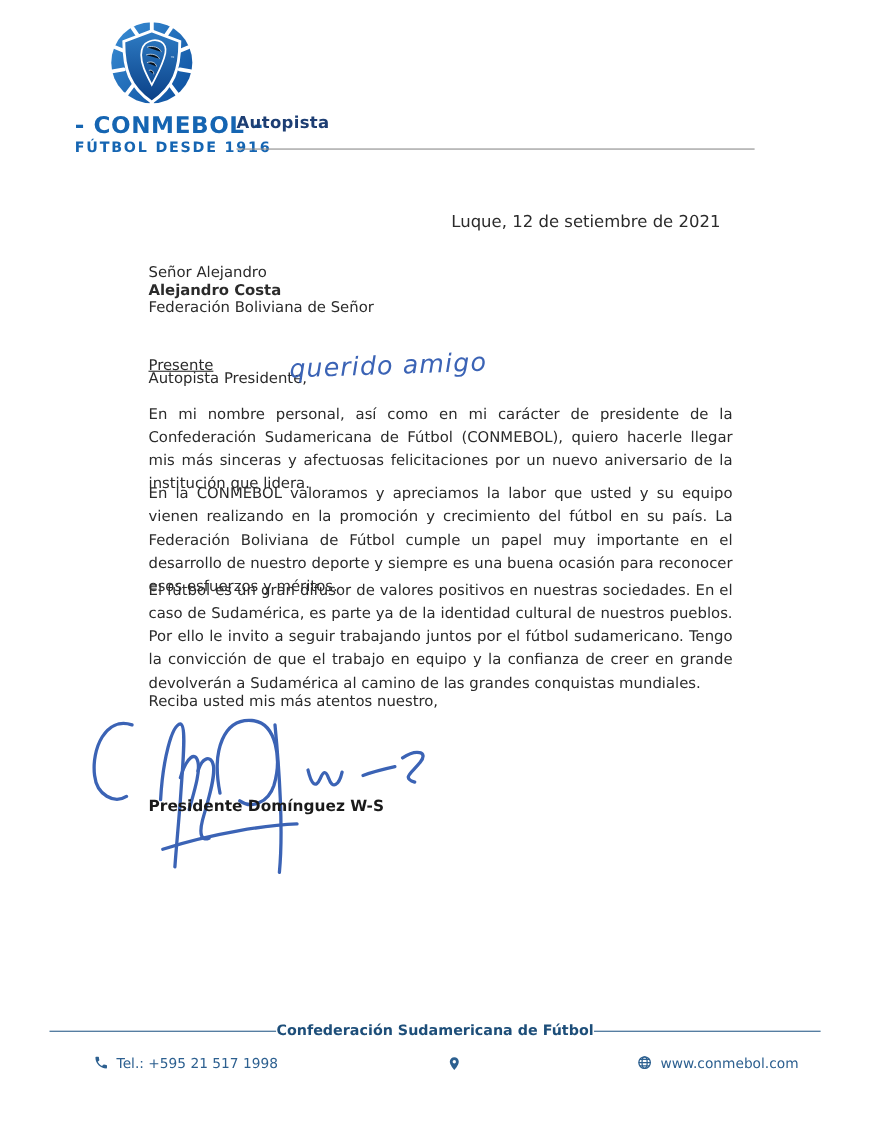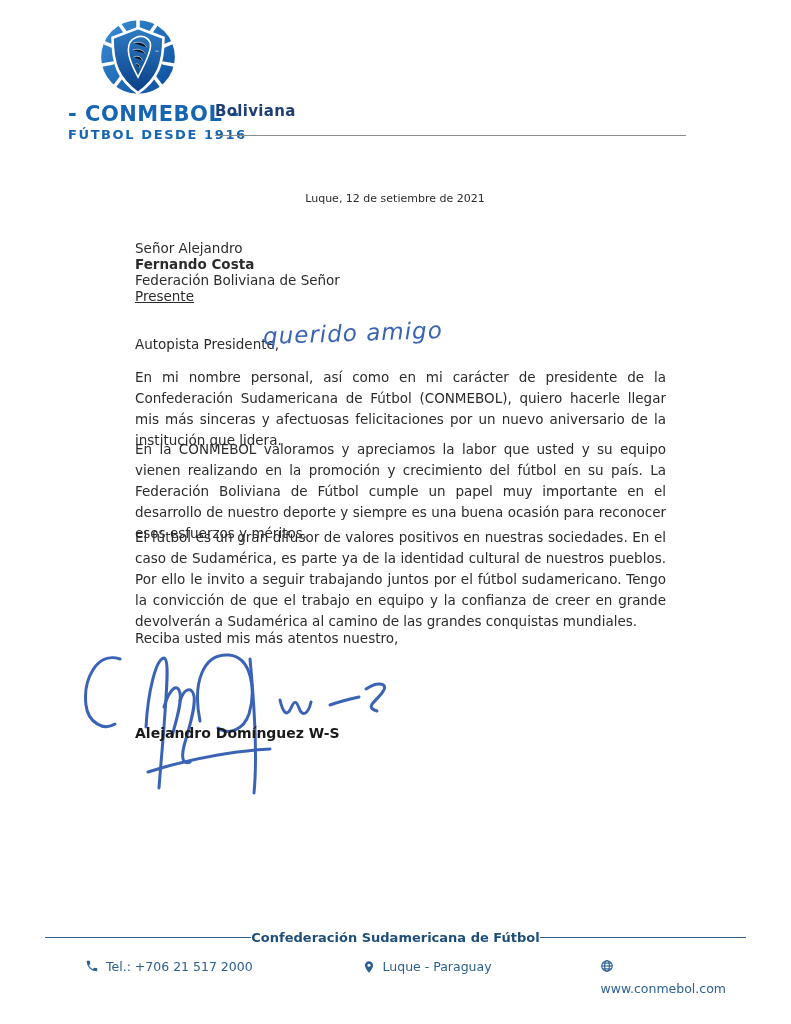--- a/index.html
+++ b/index.html
@@ -135,7 +135,7 @@
     <div class="logo-tagline">FÚTBOL DESDE 1916</div>
   </div>
 
-  <div class="office-title">Boliviana</div>
+  <div class="office-title">Autopista</div>
   <div class="header-rule"></div>
 
   <div class="date-line">Luque, 12 de setiembre de 2021</div>

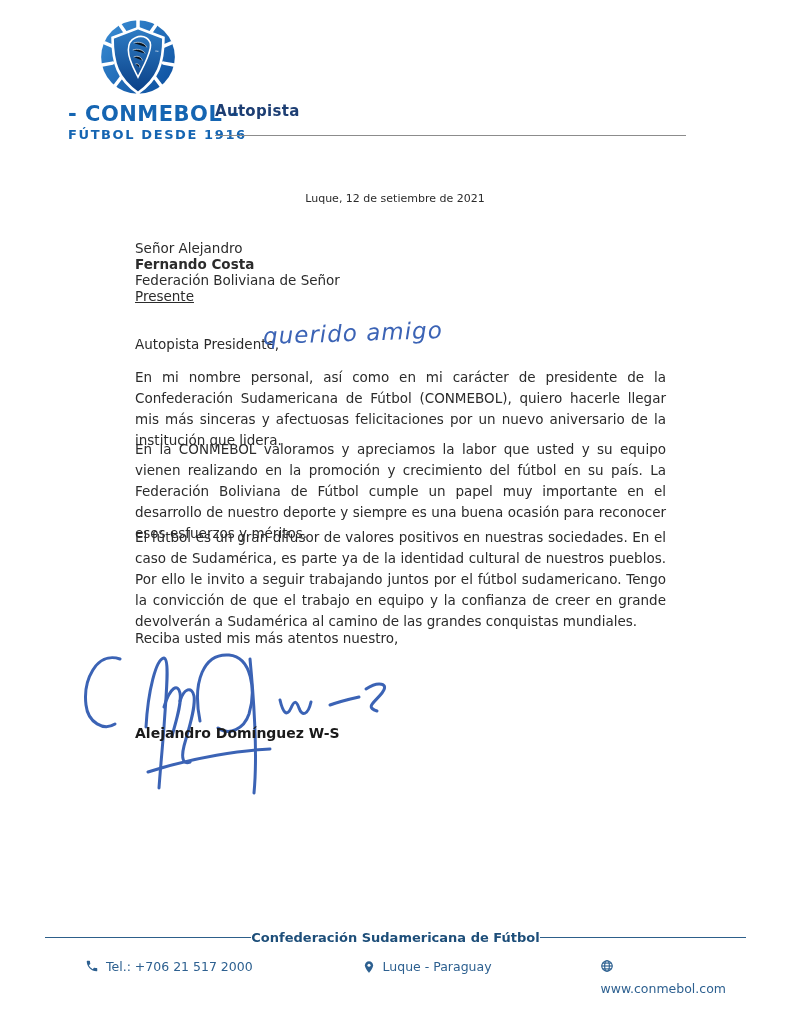--- a/index.html
+++ b/index.html
@@ -36,7 +36,7 @@
   
   .date-line{
     position:absolute;left:135px;top:192px;width:520px;
-    text-align:center;font-size:11px;
+    text-align:right;font-size:15px;
   }
   .recipient{
     position:absolute;left:135px;top:240px;

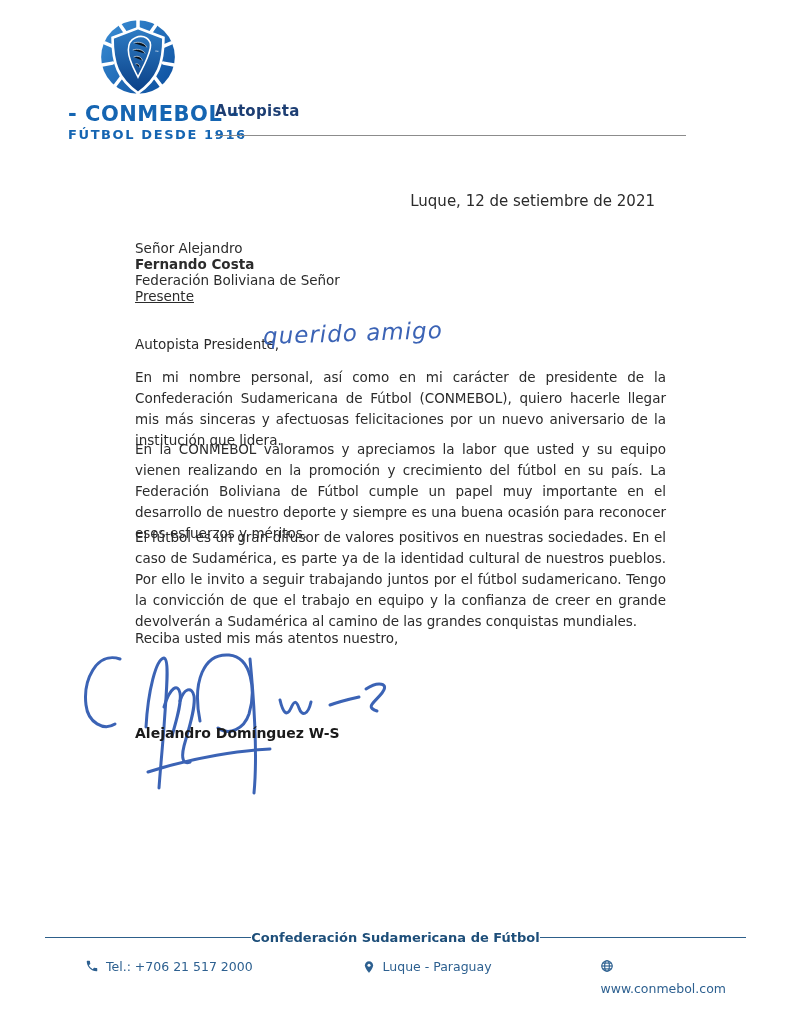--- a/index.html
+++ b/index.html
@@ -142,7 +142,7 @@
 
   <div class="recipient">
     <div>Señor Alejandro</div>
-    <div class="bold">Fernando Costa</div>
+    <div class="bold">Alejandro Costa</div>
     <div>Federación Boliviana de Señor</div>
     <div class="underline">Presente</div>
   </div>

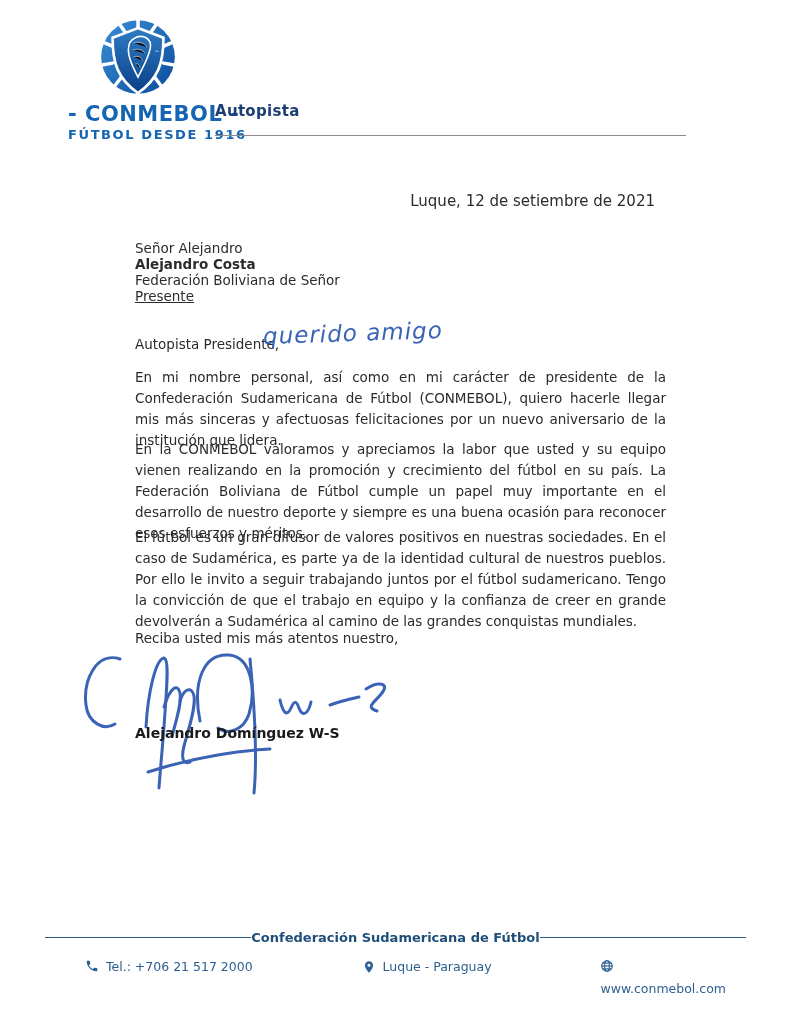--- a/index.html
+++ b/index.html
@@ -43,7 +43,7 @@
     font-size:13.5px;line-height:16px;
   }
   .recipient .bold{font-weight:bold;}
-  .recipient .underline{text-decoration:underline;}
+  .recipient .underline{text-decoration:underline;margin-top:36px;}
   .salutation{
     position:absolute;left:135px;top:336px;font-size:13.5px;
   }

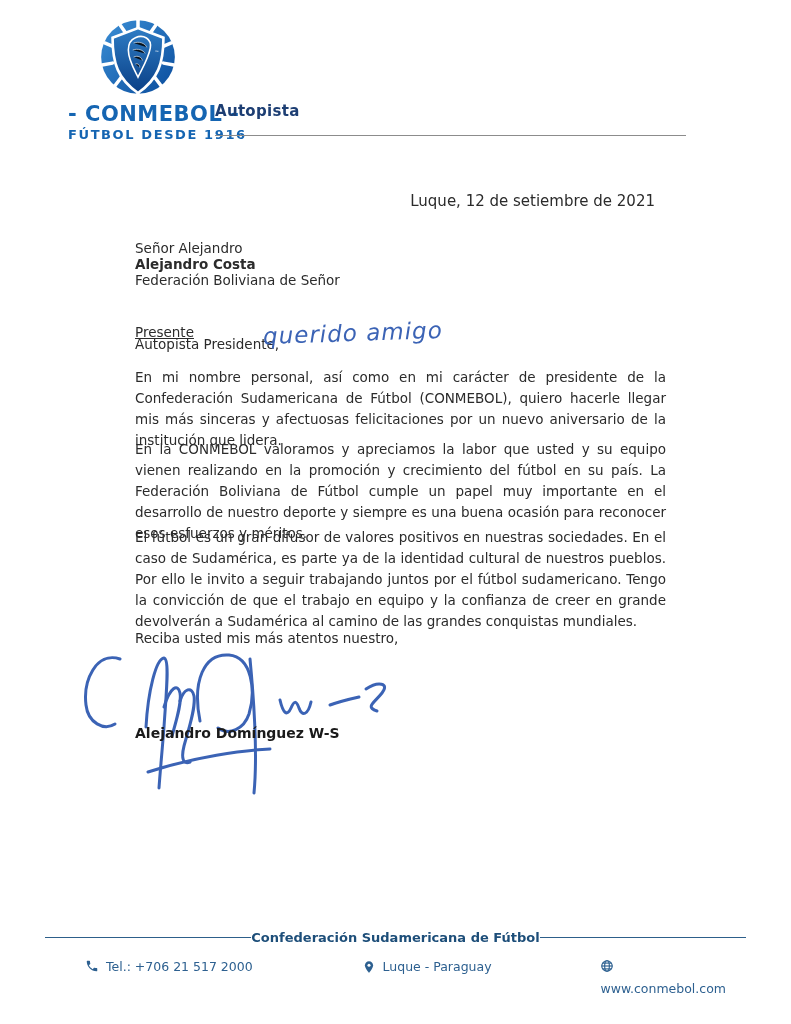--- a/index.html
+++ b/index.html
@@ -176,7 +176,7 @@
       <path d="M284,44 C296,36 308,38 300,48 C292,58 283,62 295,66"></path>
     </g>
   </svg>
-  <div class="signer-name">Alejandro Domínguez W-S</div>
+  <div class="signer-name">Presidente Domínguez W-S</div>
 
   <div class="footer-title-row">
     <div class="rule"></div>

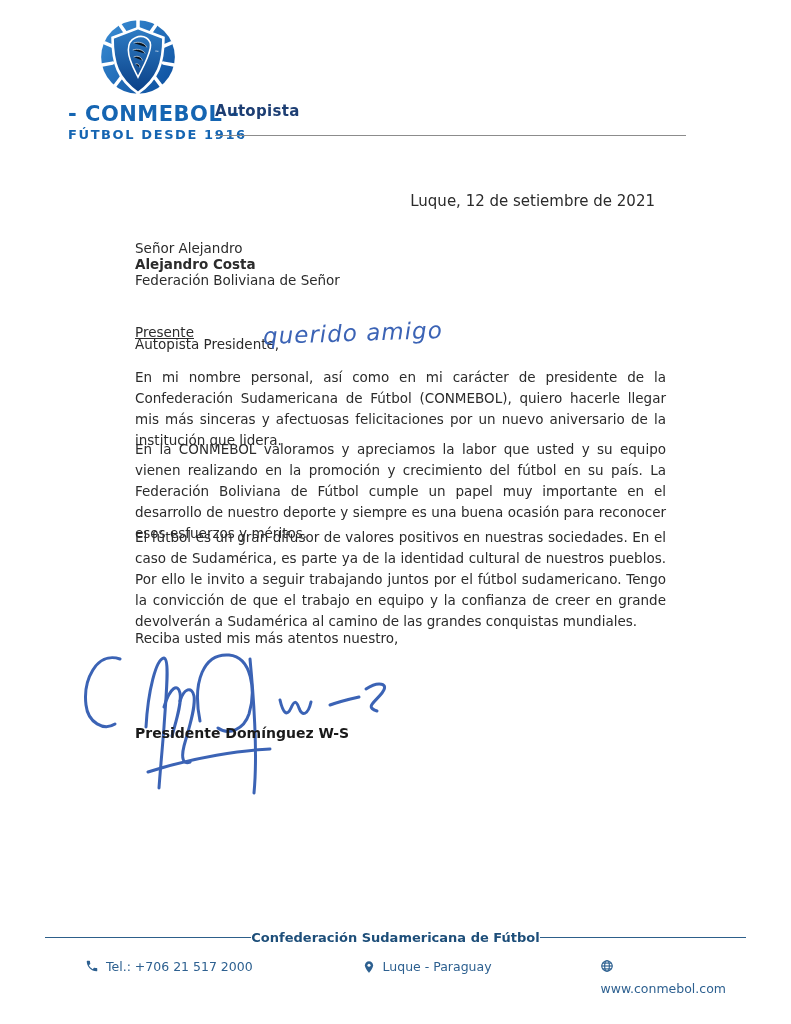--- a/index.html
+++ b/index.html
@@ -189,7 +189,7 @@
       <svg width="14" height="14" viewBox="0 0 24 24">
         <path fill="#2d6090" d="M6.6 10.8c1.5 2.8 3.8 5.1 6.6 6.6l2.2-2.2c.3-.3.7-.4 1-.2 1.1.4 2.3.6 3.6.6.6 0 1 .4 1 1V20c0 .6-.4 1-1 1C10.6 21 3 13.4 3 4c0-.6.4-1 1-1h3.5c.6 0 1 .4 1 1 0 1.2.2 2.4.6 3.6.1.3 0 .7-.2 1l-2.3 2.2z"></path>
       </svg>
-      <div class="txt">Tel.: +706 21 517 2000</div>
+      <div class="txt">Tel.: +595 21 517 1998</div>
     </div>
 
     <div class="contact">

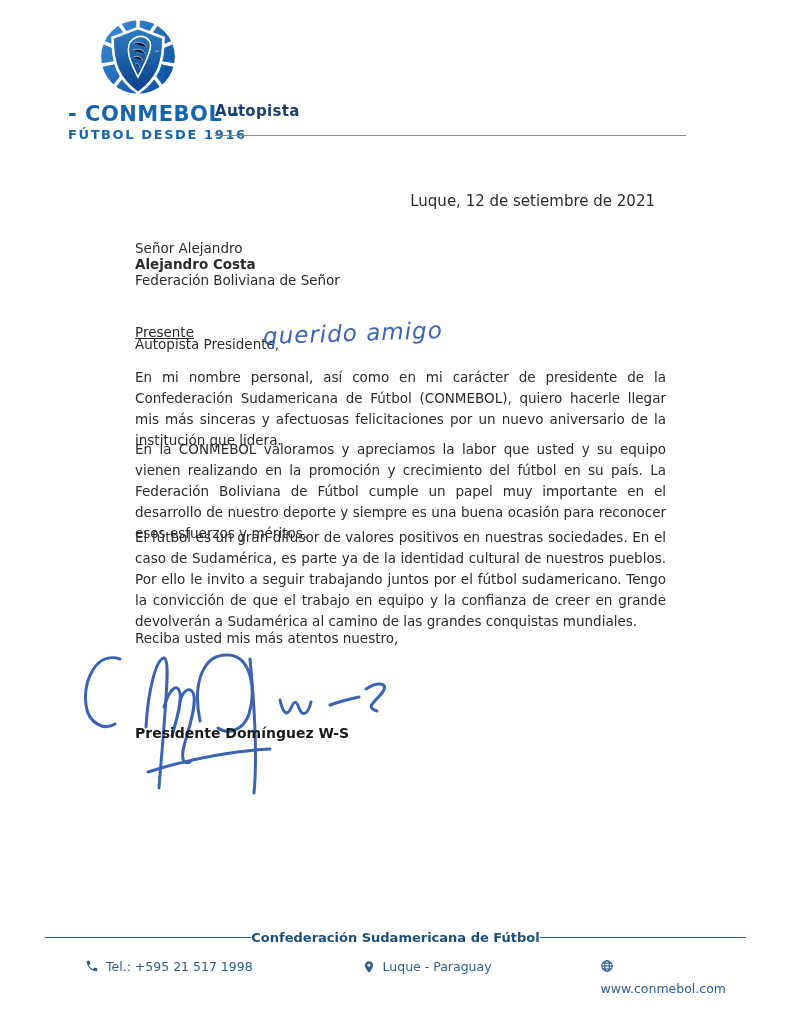--- a/index.html
+++ b/index.html
@@ -198,7 +198,6 @@
         <circle cx="12" cy="9" r="2.6" fill="#ffffff"></circle>
       </svg>
       <div class="txt">
-        <div>Luque - Paraguay</div>
       </div>
     </div>
 

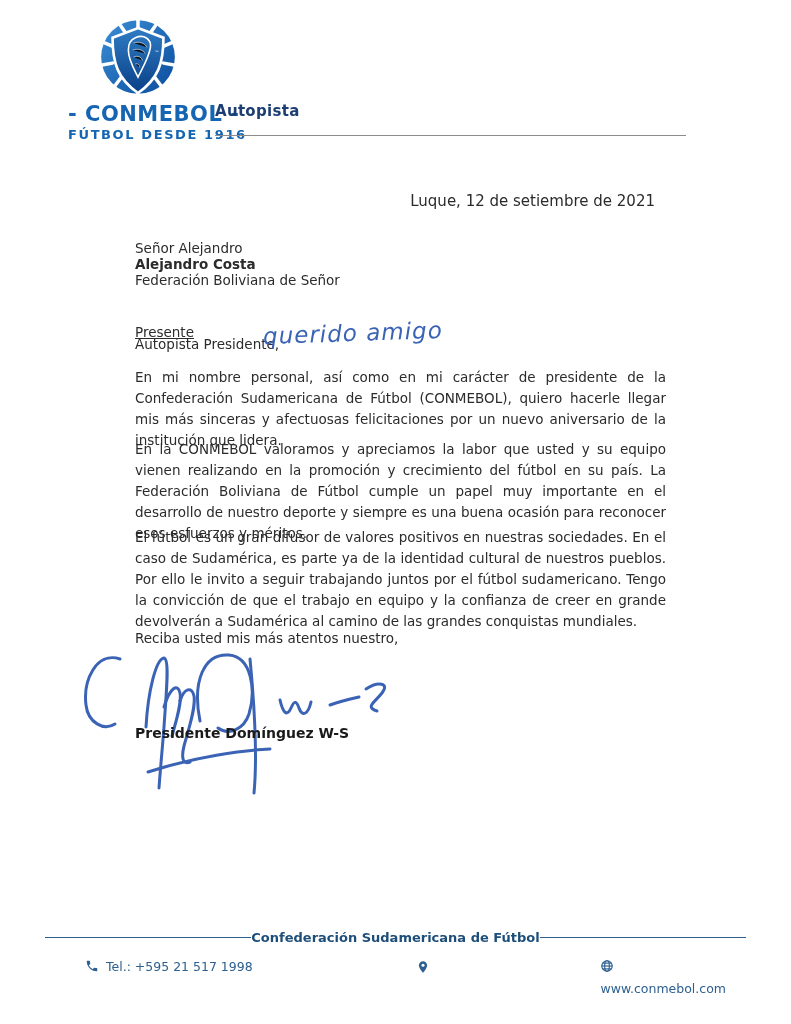--- a/index.html
+++ b/index.html
@@ -86,7 +86,7 @@
   .contact .txt{line-height:17px;}
   .contact svg{flex:0 0 auto;margin-top:1px;}
   .contact-phone{margin-left:40px;}
-  .contact-web{margin-right:20px;flex-direction:column;}
+  .contact-web{margin-right:20px;}
 </style>
 </head>
 <body>

